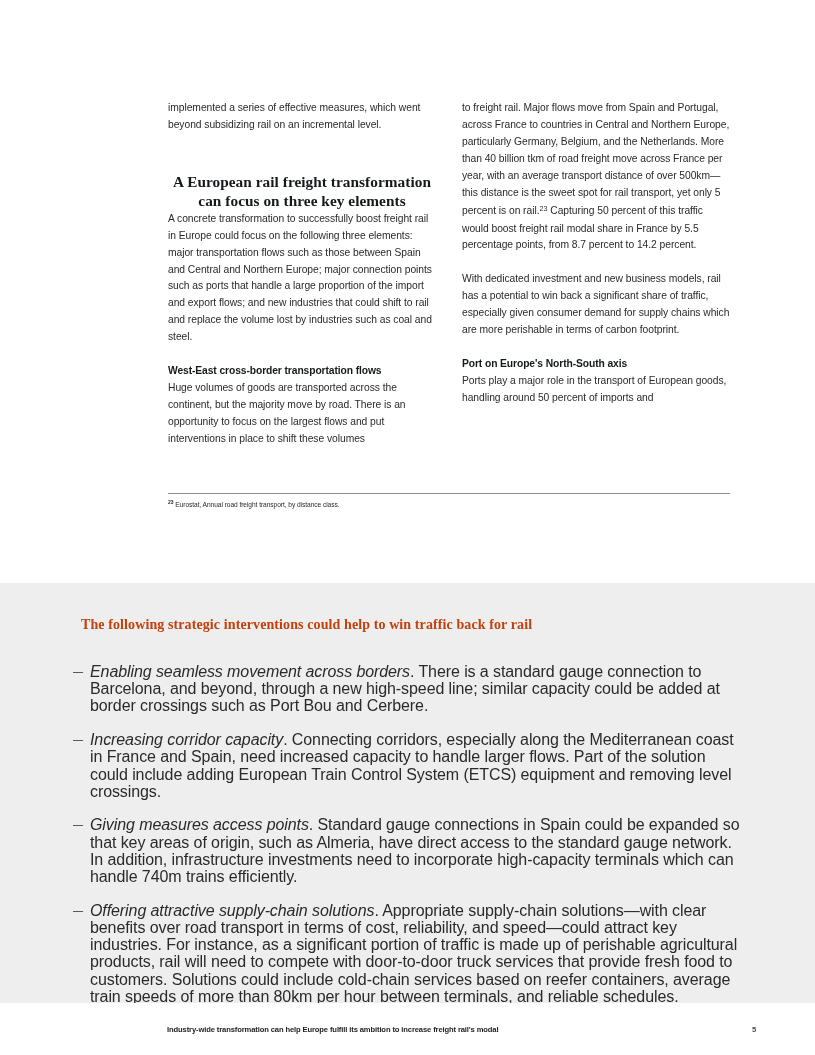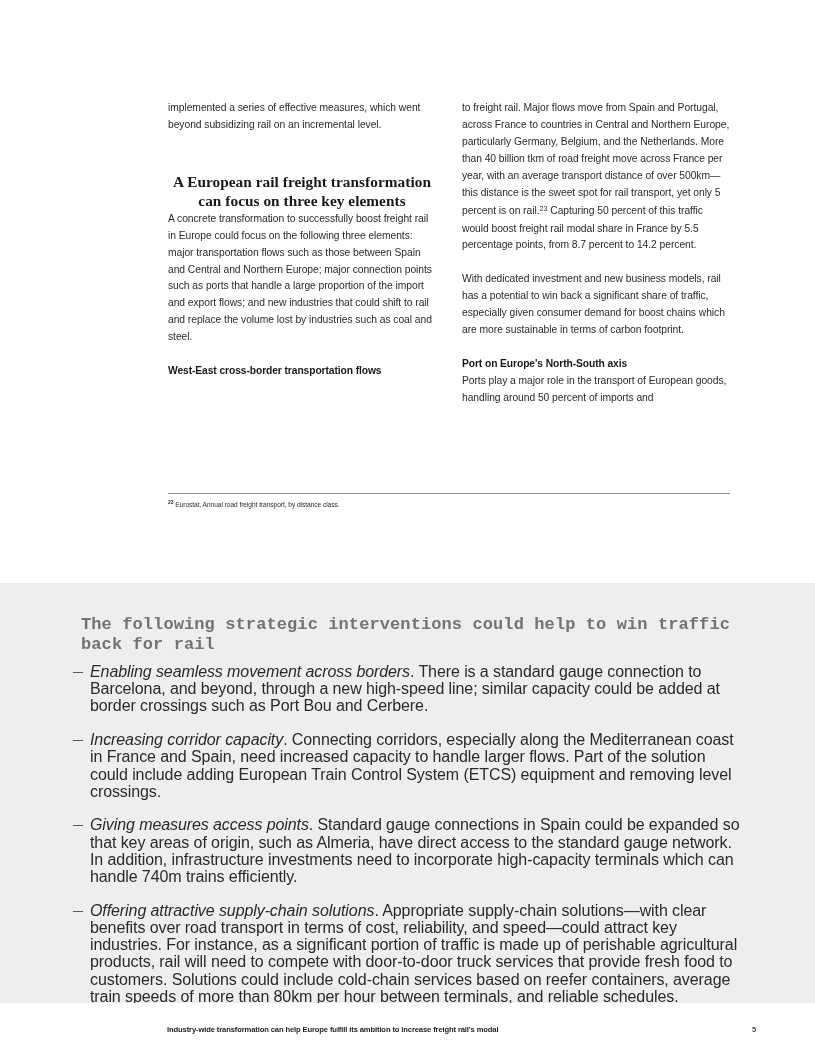--- a/index.html
+++ b/index.html
@@ -210,7 +210,7 @@
     <div class="col">
       <p class="body-text"><span>to freight rail. Major flows move from Spain and Portugal, across France to countries in Central and Northern Europe, particularly Germany, Belgium, and the Netherlands. More than 40 billion tkm of road freight move across France per year, with an average transport distance of over 500km—this distance is the sweet spot for rail transport, yet only 5 percent is on rail.</span><span class="sup">23</span> <span>Capturing 50 percent of this traffic would boost freight rail modal share in France by 5.5 percentage points, from 8.7 percent to 14.2 percent.</span></p>
 
-      <p class="body-text">With dedicated investment and new business models, rail has a potential to win back a significant share of traffic, especially given consumer demand for boost chains which are more sustainable in terms of carbon footprint.</p>
+      <p class="body-text">With dedicated investment and new business models, rail has a potential to win back a significant share of traffic, especially given consumer demand for supply chains which are more perishable in terms of carbon footprint.</p>
 
       <h3 class="sub-head sub-gap">Port on Europe's North-South axis</h3>
 

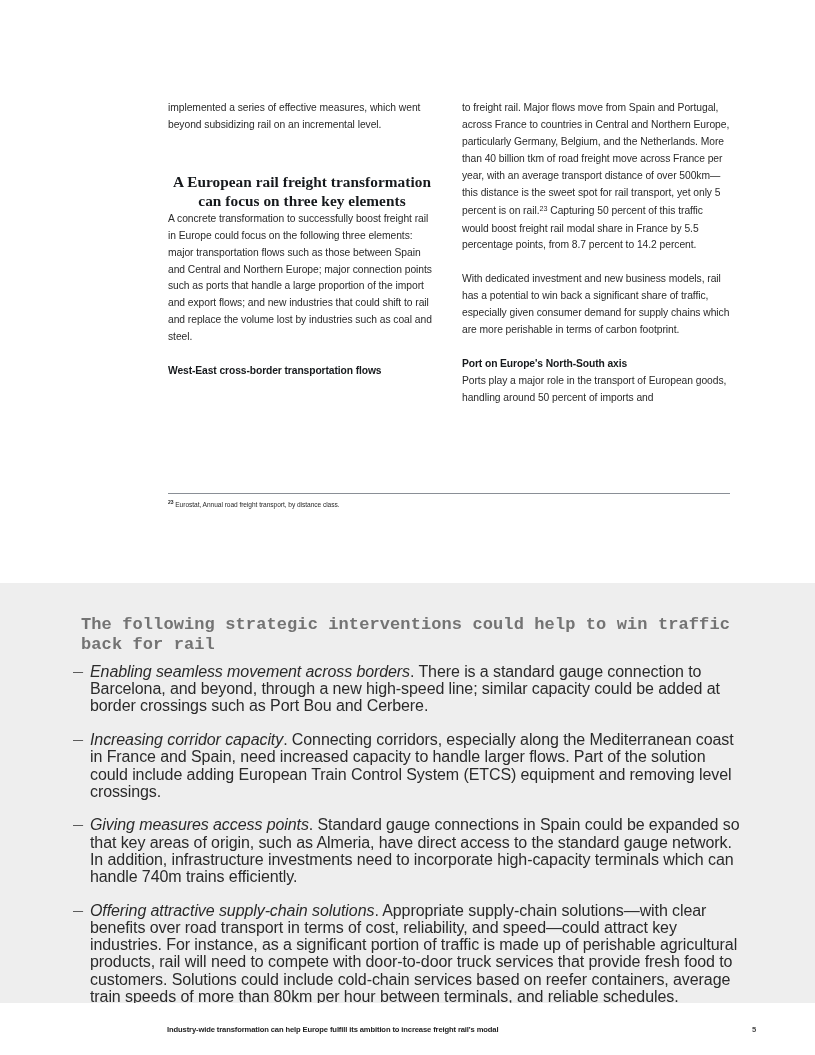--- a/index.html
+++ b/index.html
@@ -205,6 +205,7 @@
 
       <h3 class="sub-head sub-gap">West-East cross-border transportation flows</h3>
 
+      <p class="body-text">Huge volumes of goods are transported across the continent, but the majority move by road. There is an opportunity to focus on the largest flows and put interventions in place to shift these volumes</p>
     </div>
 
     <div class="col">

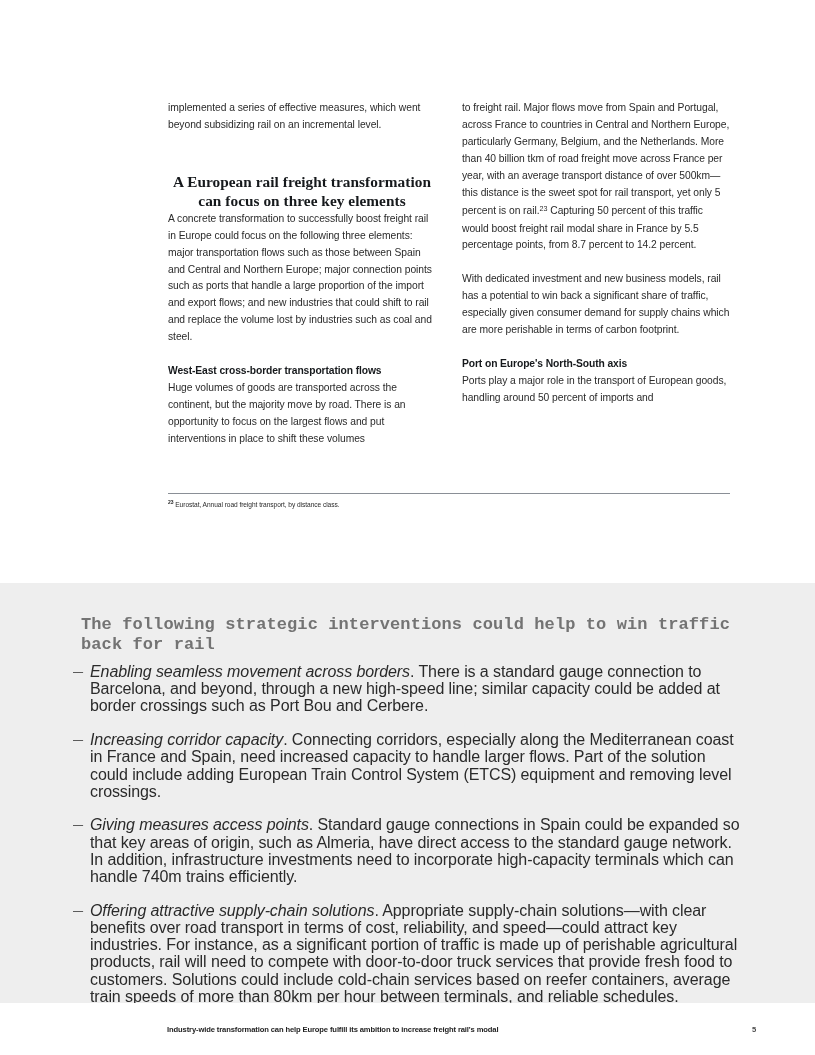--- a/index.html
+++ b/index.html
@@ -122,11 +122,11 @@
     left: 81px;
     top: 32px;
     width: 660px;
-    font-family: Liberation Mono, monospace;
-    font-weight: bold;
-    font-size: 17px;
+    font-family: Liberation Serif, serif;
+    font-weight: bold;
+    font-size: 14px;
     line-height: 20px;
-    color: #737373;
+    color: #c2410c;
     letter-spacing: 0.1px;
   }
   #panel-list {

